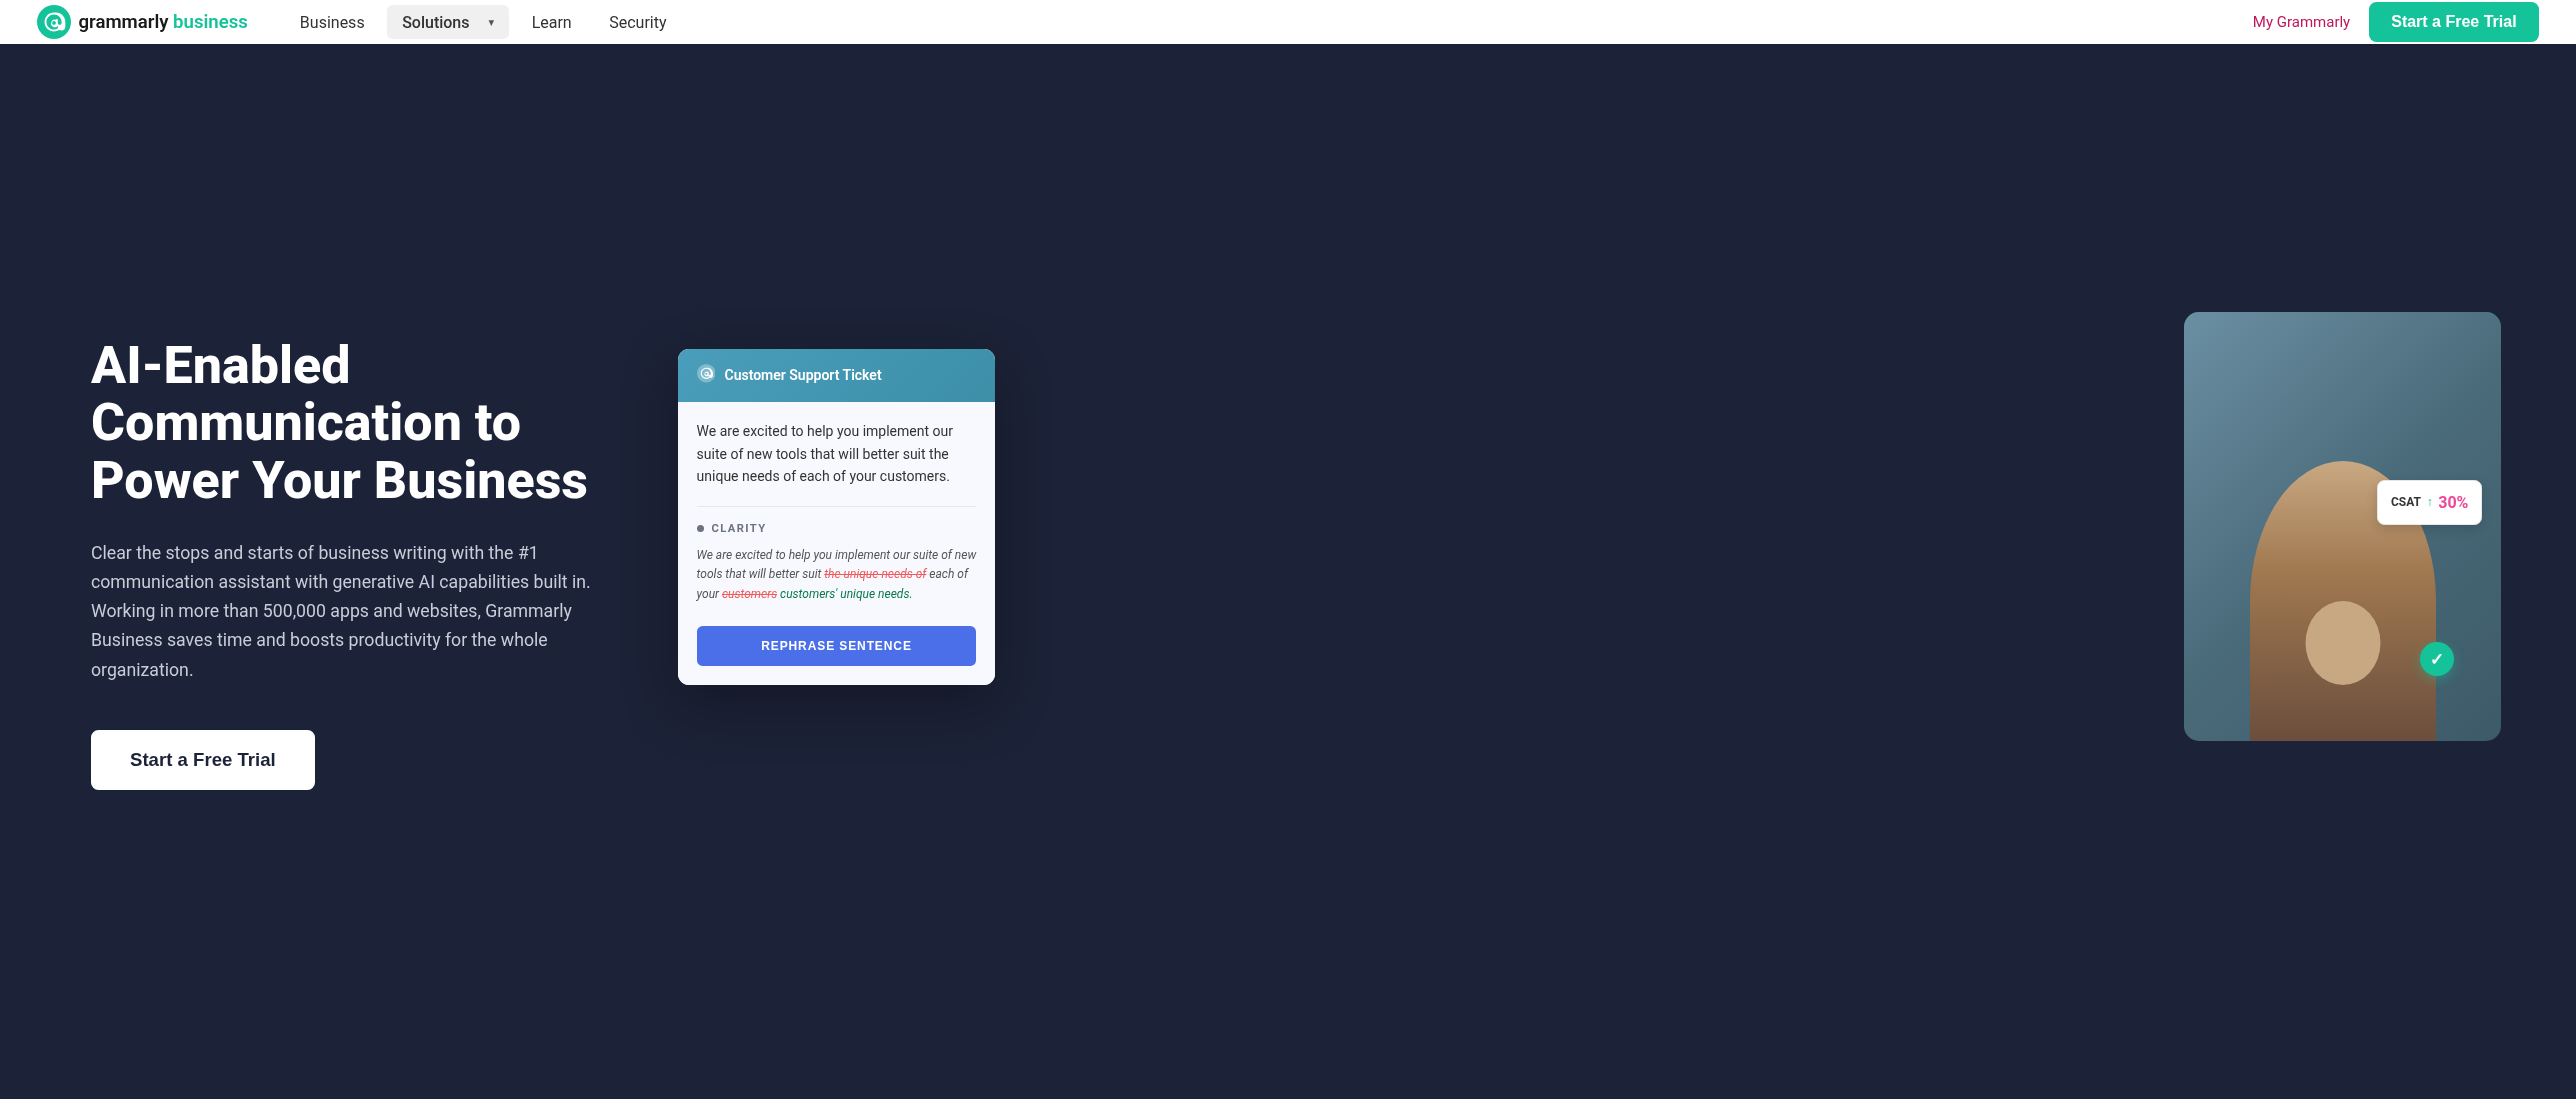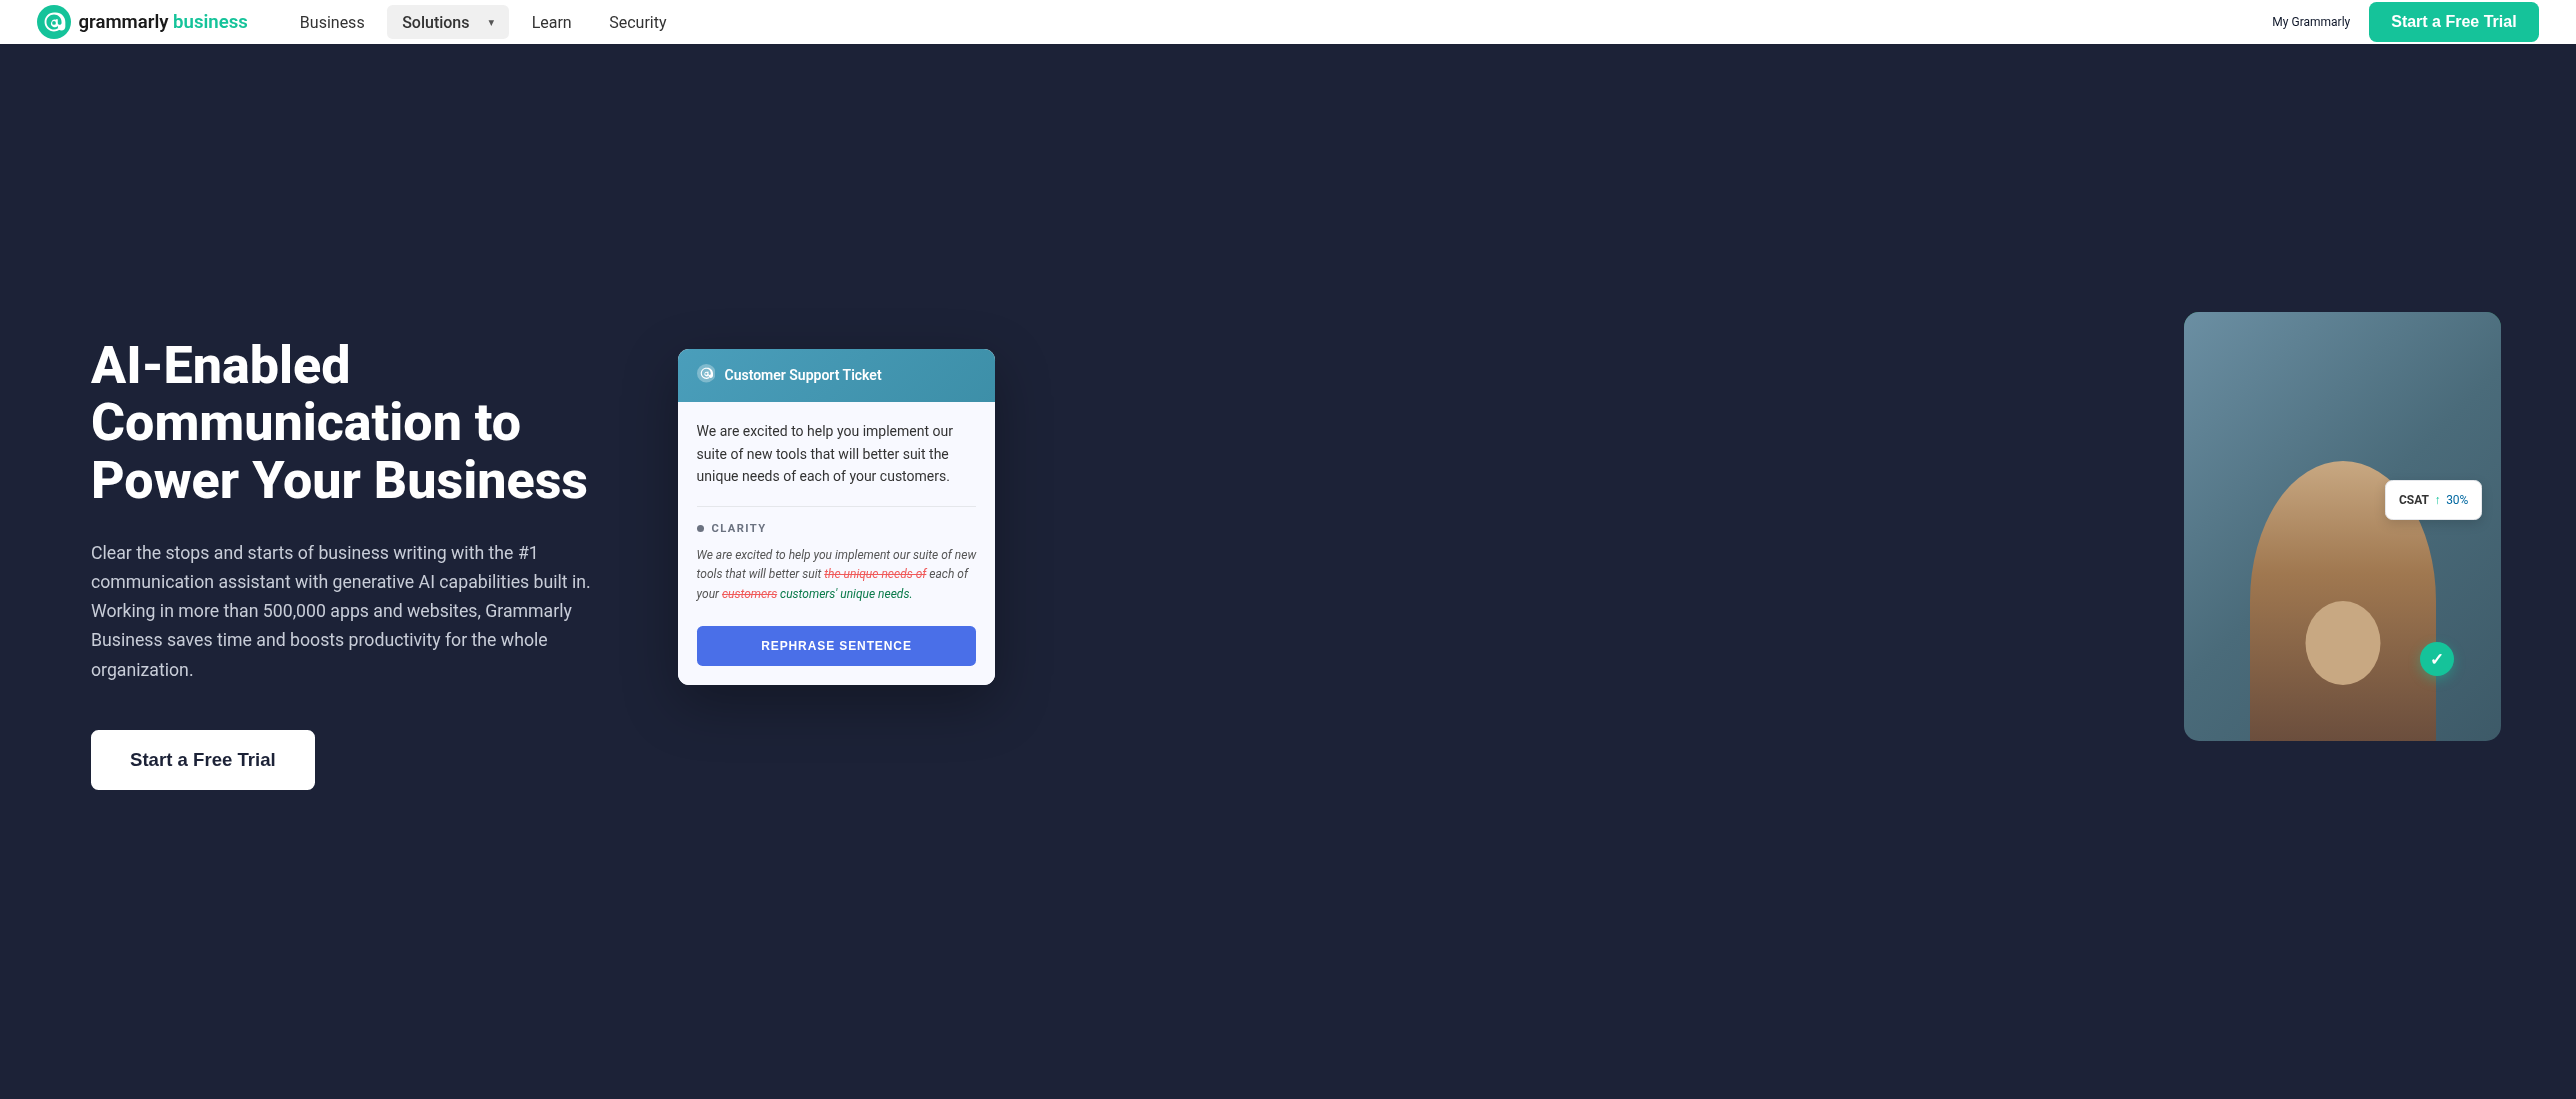--- a/index.html
+++ b/index.html
@@ -95,8 +95,8 @@
     }
 
     .my-grammarly {
-      font-size: 12px;
-      color: #0f172a;
+      font-size: 15px;
+      color: #be185d;
       cursor: pointer;
       font-weight: 400;
     }

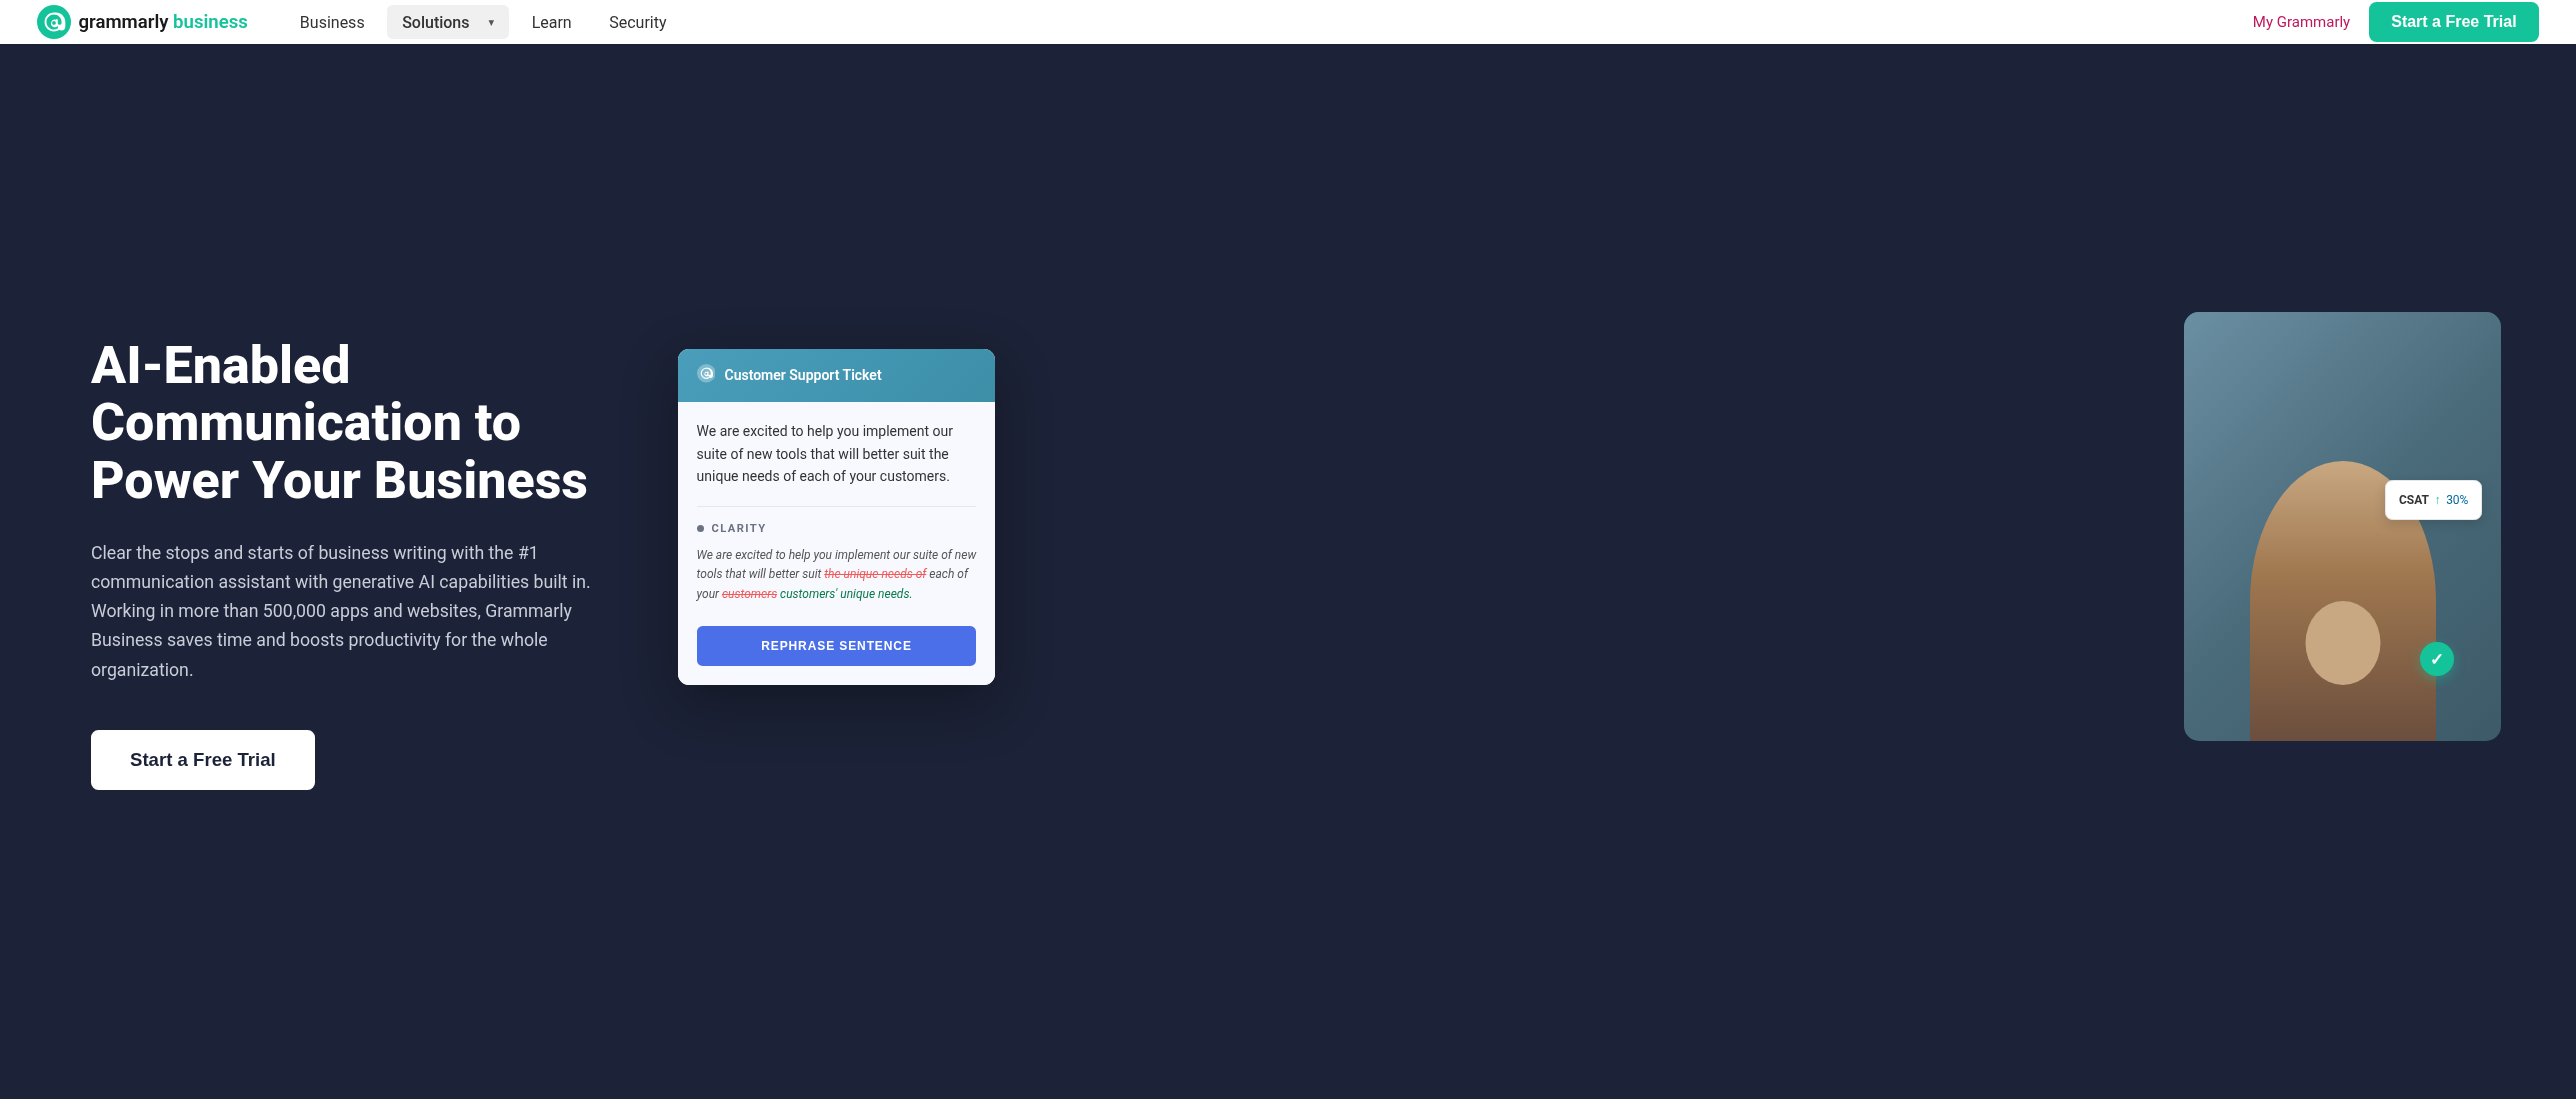--- a/index.html
+++ b/index.html
@@ -355,9 +355,9 @@
     }
 
     .csat-percent {
-      color: #0369a1;
-      font-size: 12px;
-      font-weight: 400;
+      color: #ec4899;
+      font-size: 16px;
+      font-weight: 700;
     }
 
     

